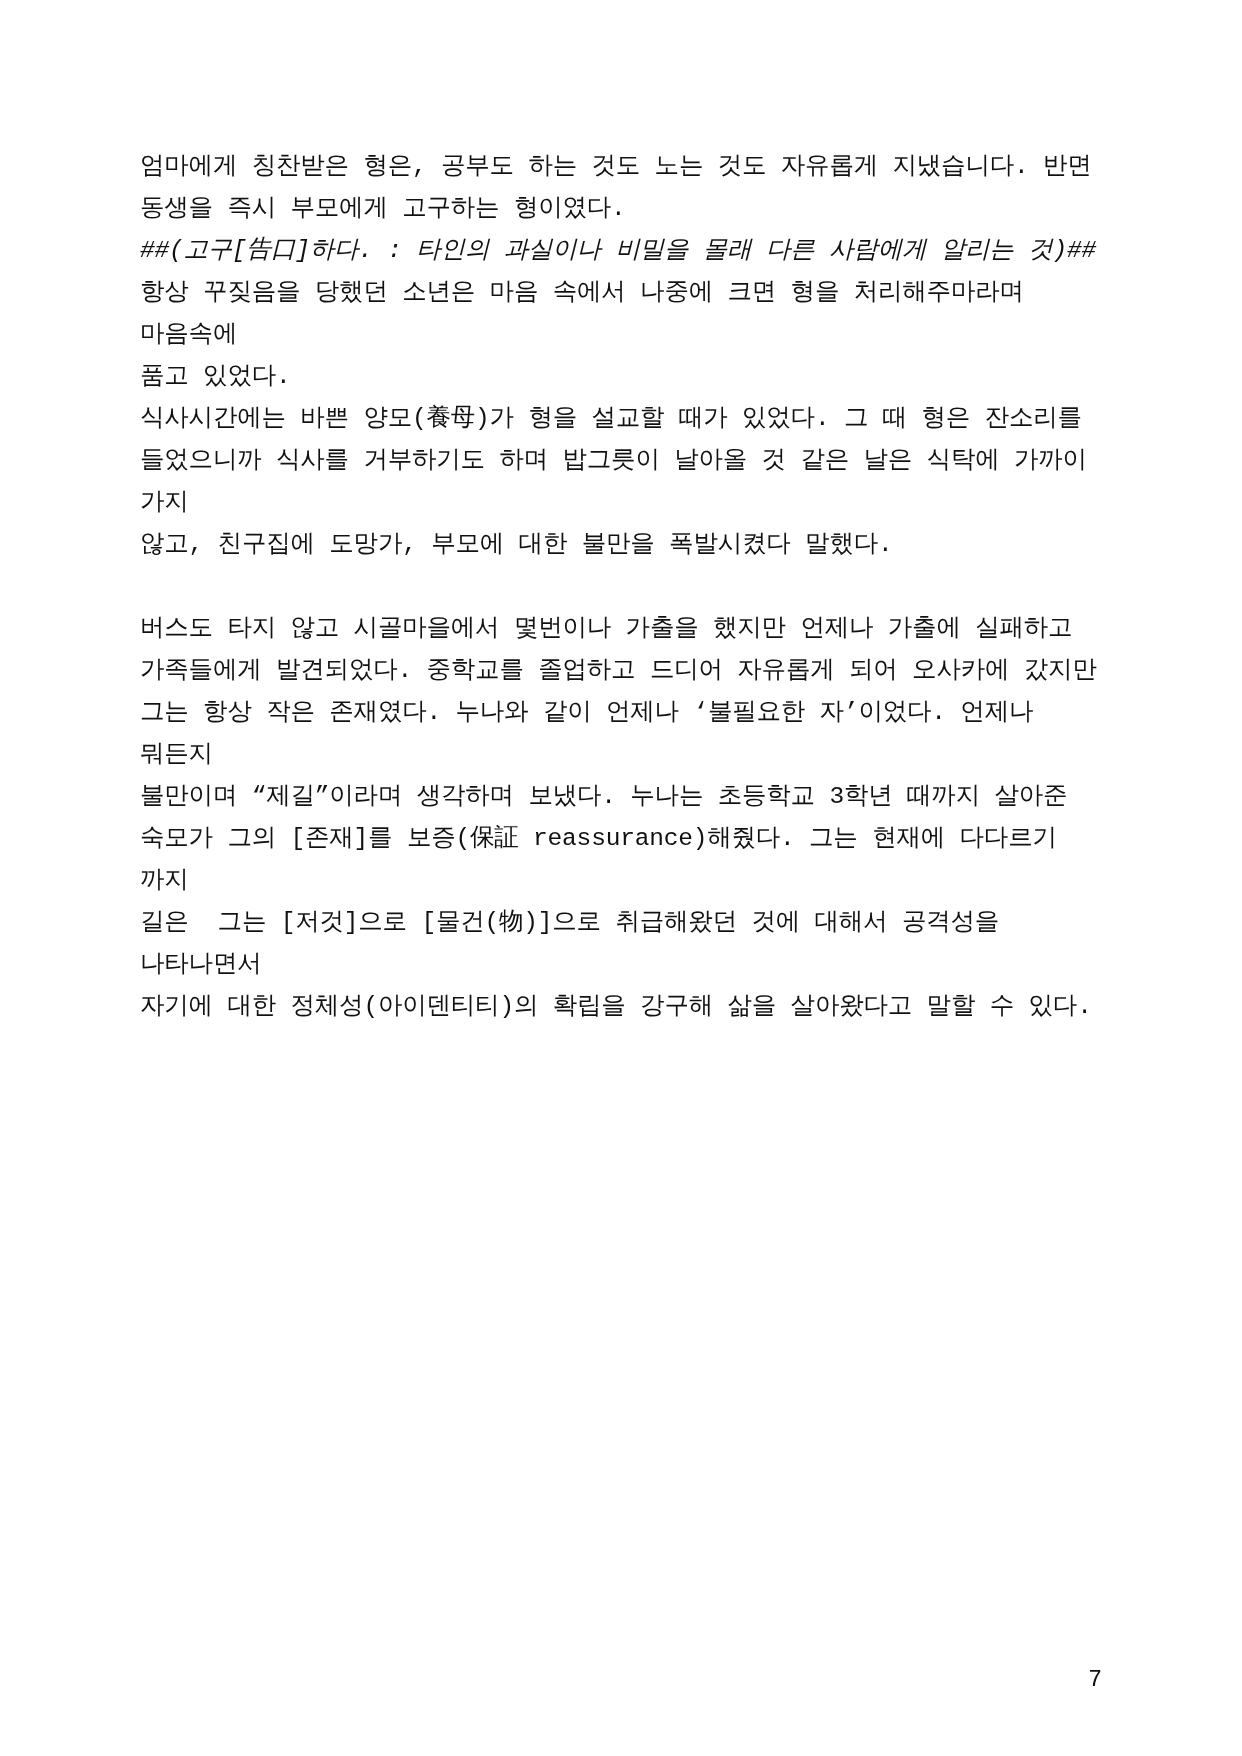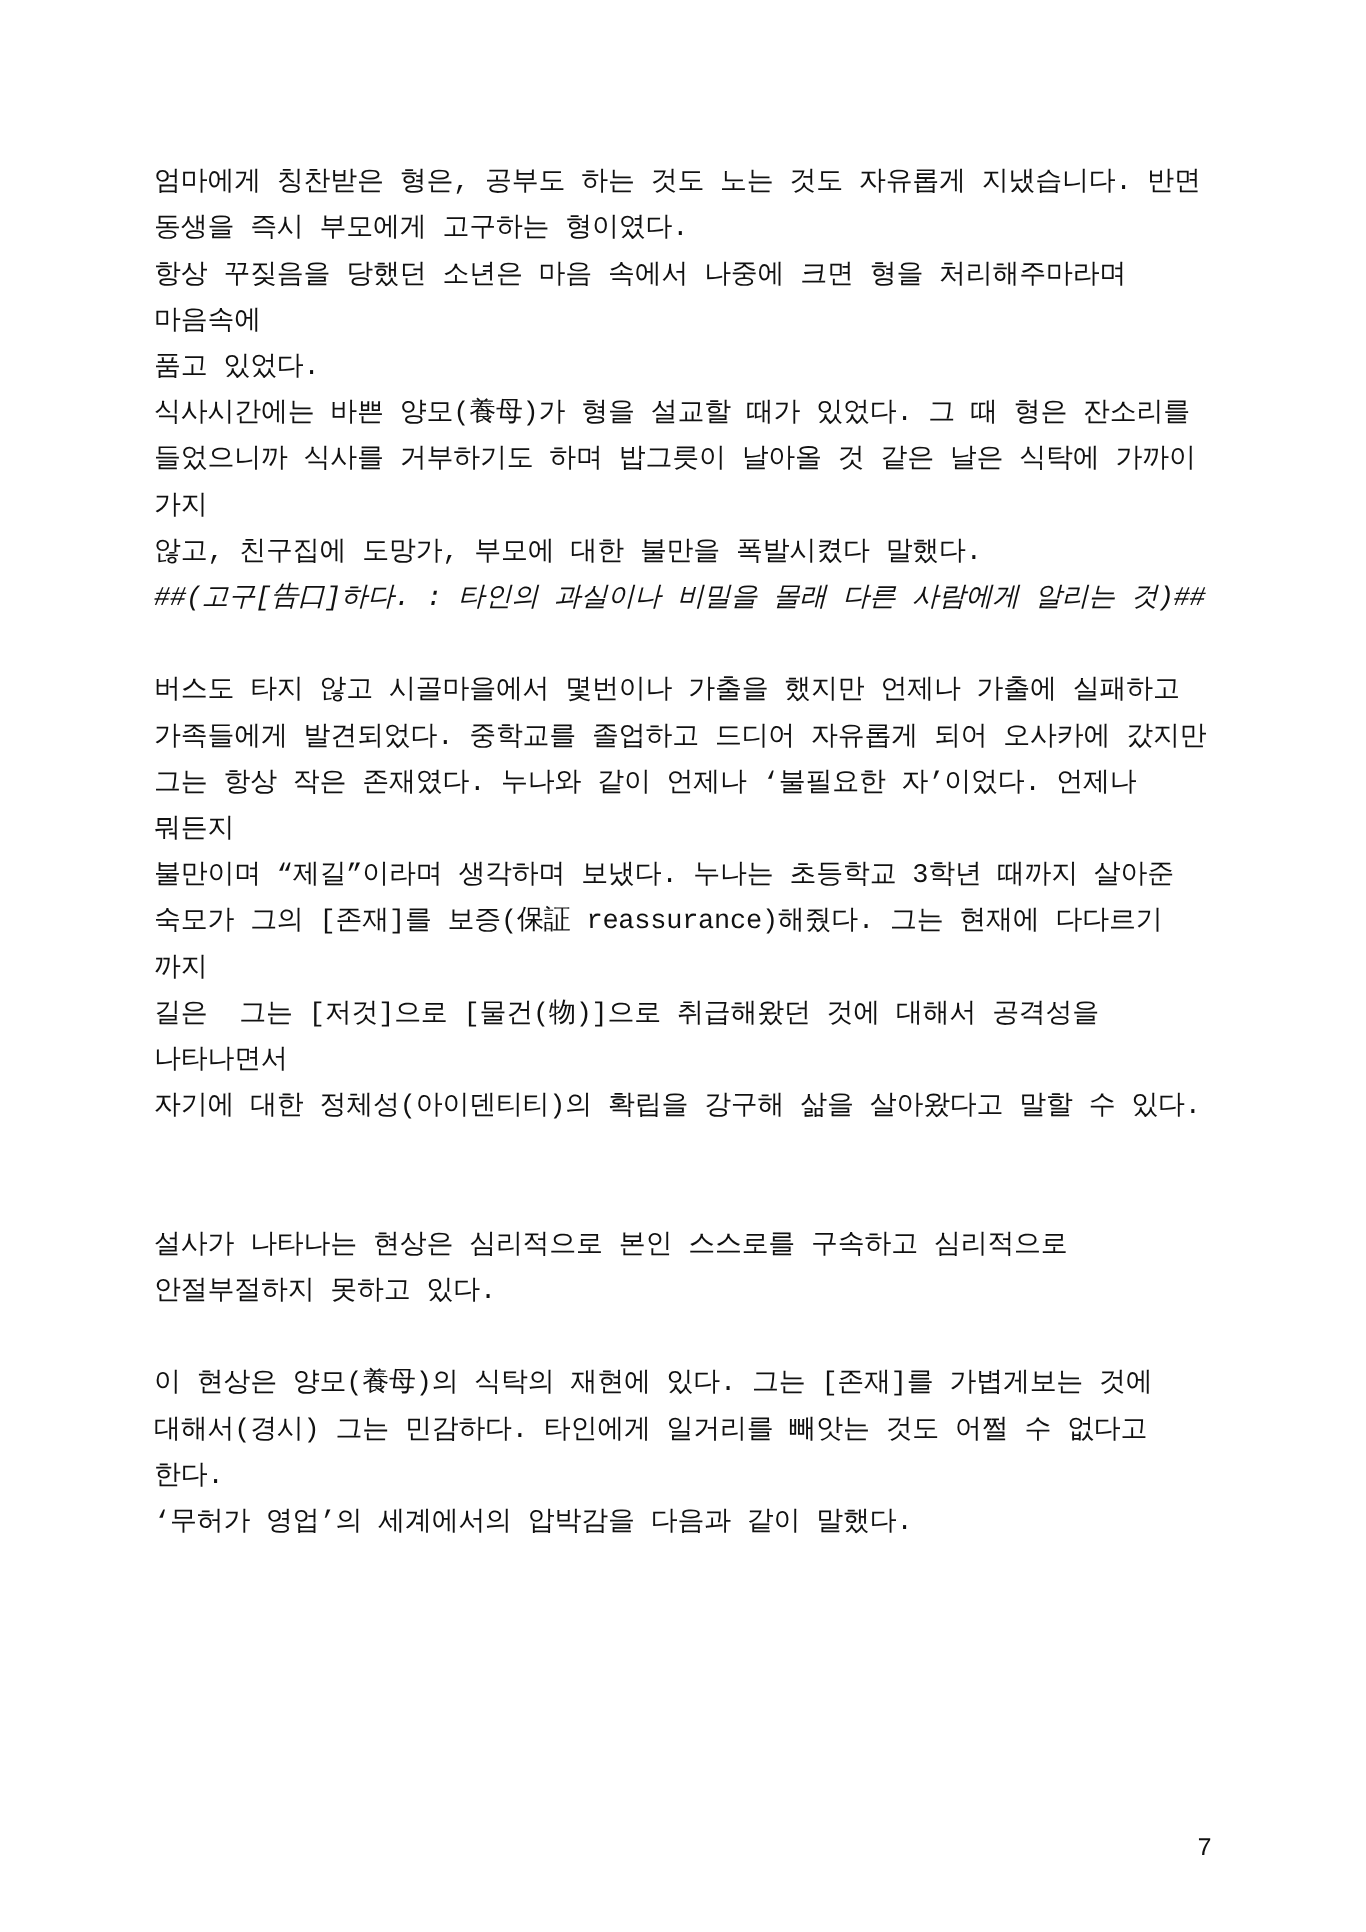--- a/index.html
+++ b/index.html
@@ -60,12 +60,12 @@
 
     <p class="para">엄마에게 칭찬받은 형은, 공부도 하는 것도 노는 것도 자유롭게 지냈습니다. 반면
 동생을 즉시 부모에게 고구하는 형이였다.</p>
+    <p class="para italic">##(고구[告口]하다. : 타인의 과실이나 비밀을 몰래 다른 사람에게 알리는 것)##</p>
     <p class="para">항상 꾸짖음을 당했던 소년은 마음 속에서 나중에 크면 형을 처리해주마라며 마음속에
 품고 있었다.
 식사시간에는 바쁜 양모(養母)가 형을 설교할 때가 있었다. 그 때 형은 잔소리를
 들었으니까 식사를 거부하기도 하며 밥그릇이 날아올 것 같은 날은 식탁에 가까이 가지
 않고, 친구집에 도망가, 부모에 대한 불만을 폭발시켰다 말했다.</p>
-    <p class="para italic">##(고구[告口]하다. : 타인의 과실이나 비밀을 몰래 다른 사람에게 알리는 것)##</p>
     <div class="spacer"></div>
     <p class="para">버스도 타지 않고 시골마을에서 몇번이나 가출을 했지만 언제나 가출에 실패하고
 가족들에게 발견되었다. 중학교를 졸업하고 드디어 자유롭게 되어 오사카에 갔지만

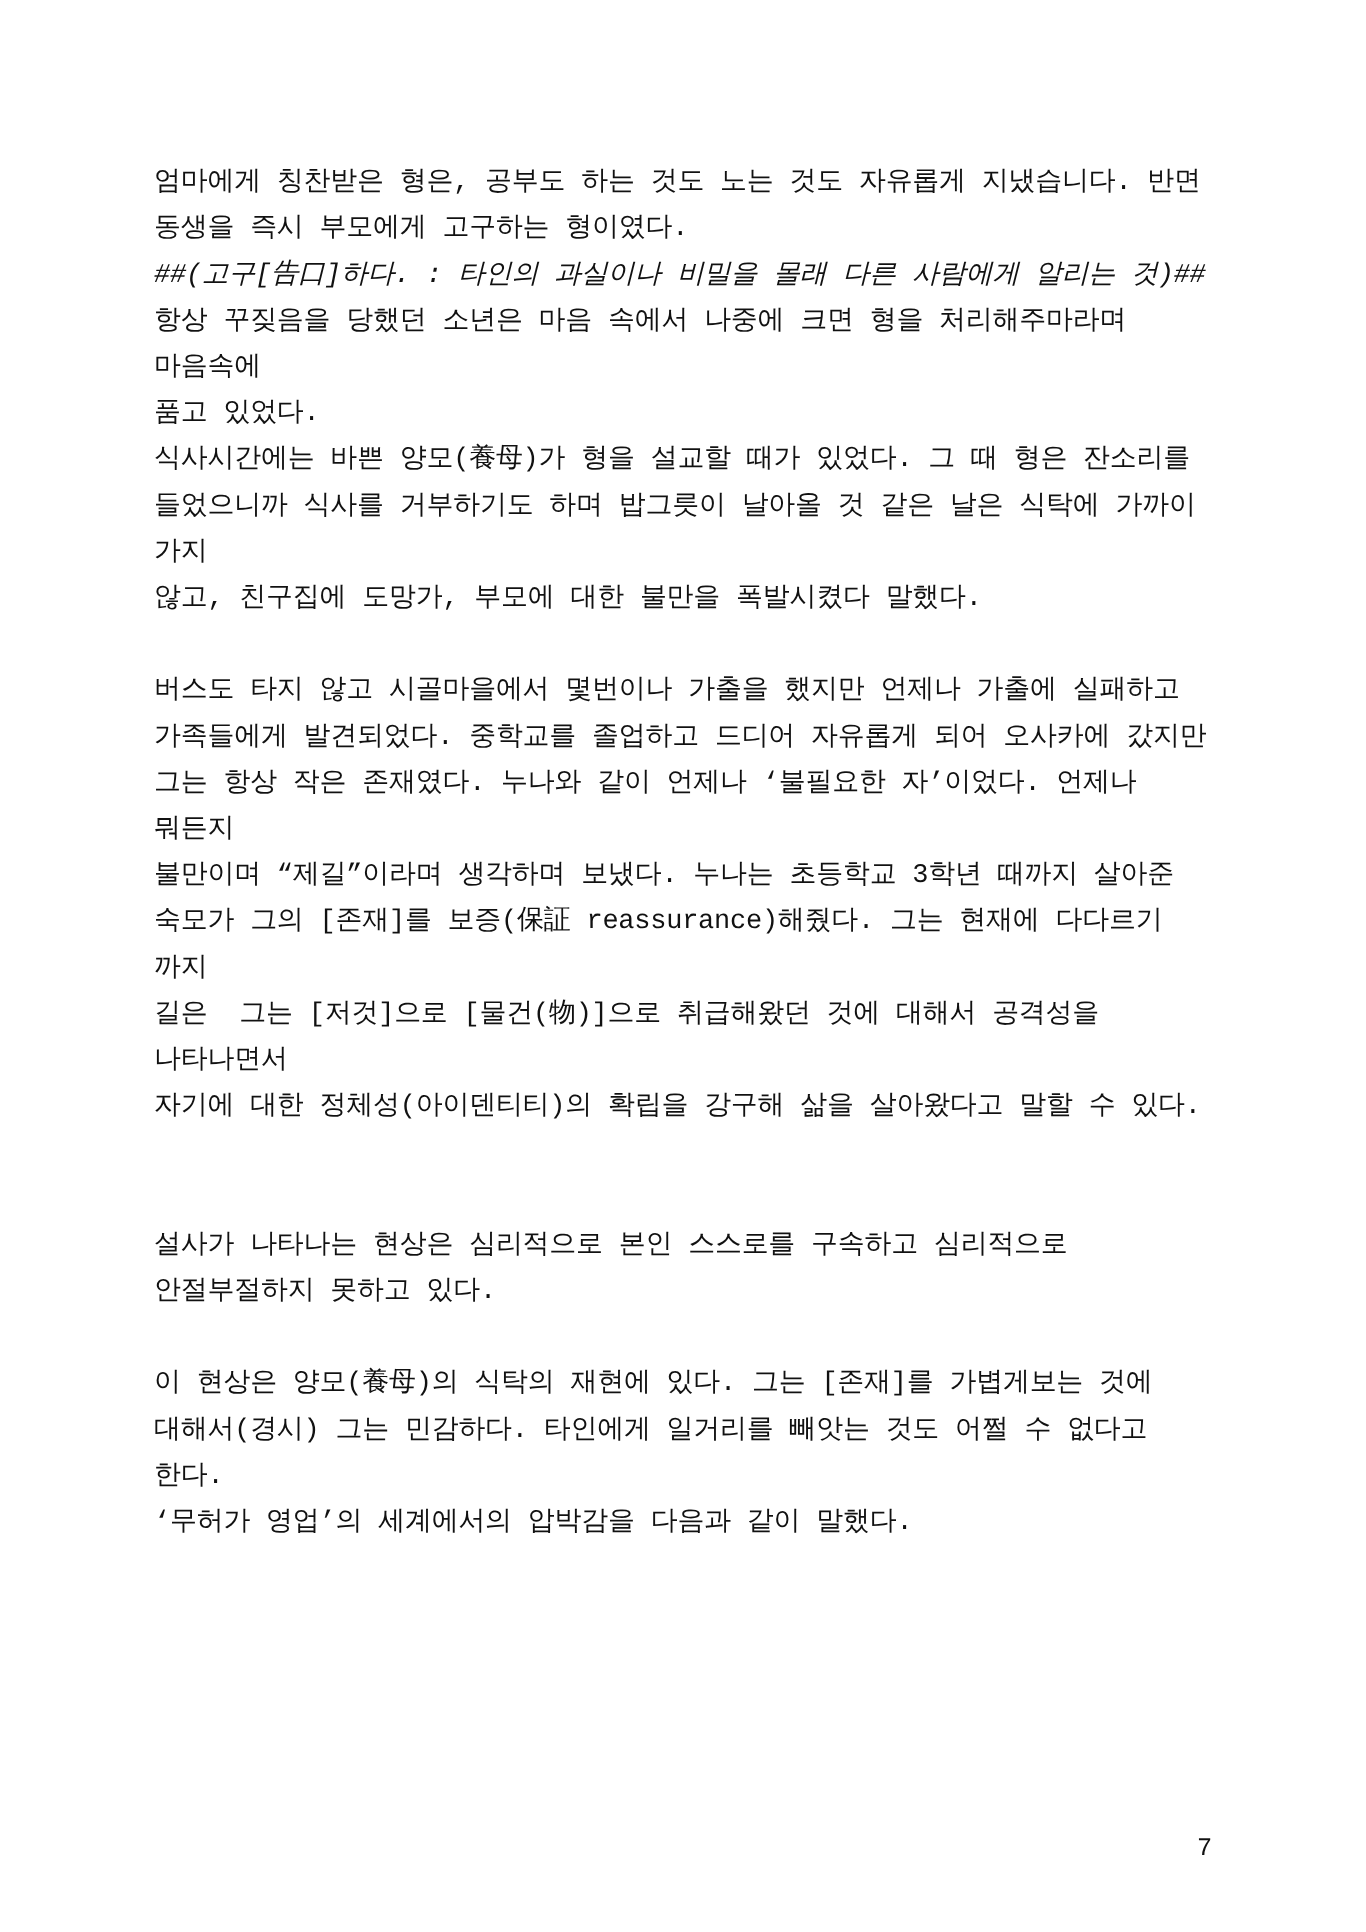--- a/index.html
+++ b/index.html
@@ -76,8 +76,6 @@
 자기에 대한 정체성(아이덴티티)의 확립을 강구해 삶을 살아왔다고 말할 수 있다.</p>
     <div class="spacer"></div>
     <div class="spacer"></div>
-    <p class="para">설사가 나타나는 현상은 심리적으로 본인 스스로를 구속하고 심리적으로
-안절부절하지 못하고 있다.</p>
     <div class="spacer"></div>
     <p class="para">이 현상은 양모(養母)의 식탁의 재현에 있다. 그는 [존재]를 가볍게보는 것에
 대해서(경시) 그는 민감하다. 타인에게 일거리를 빼앗는 것도 어쩔 수 없다고 한다.

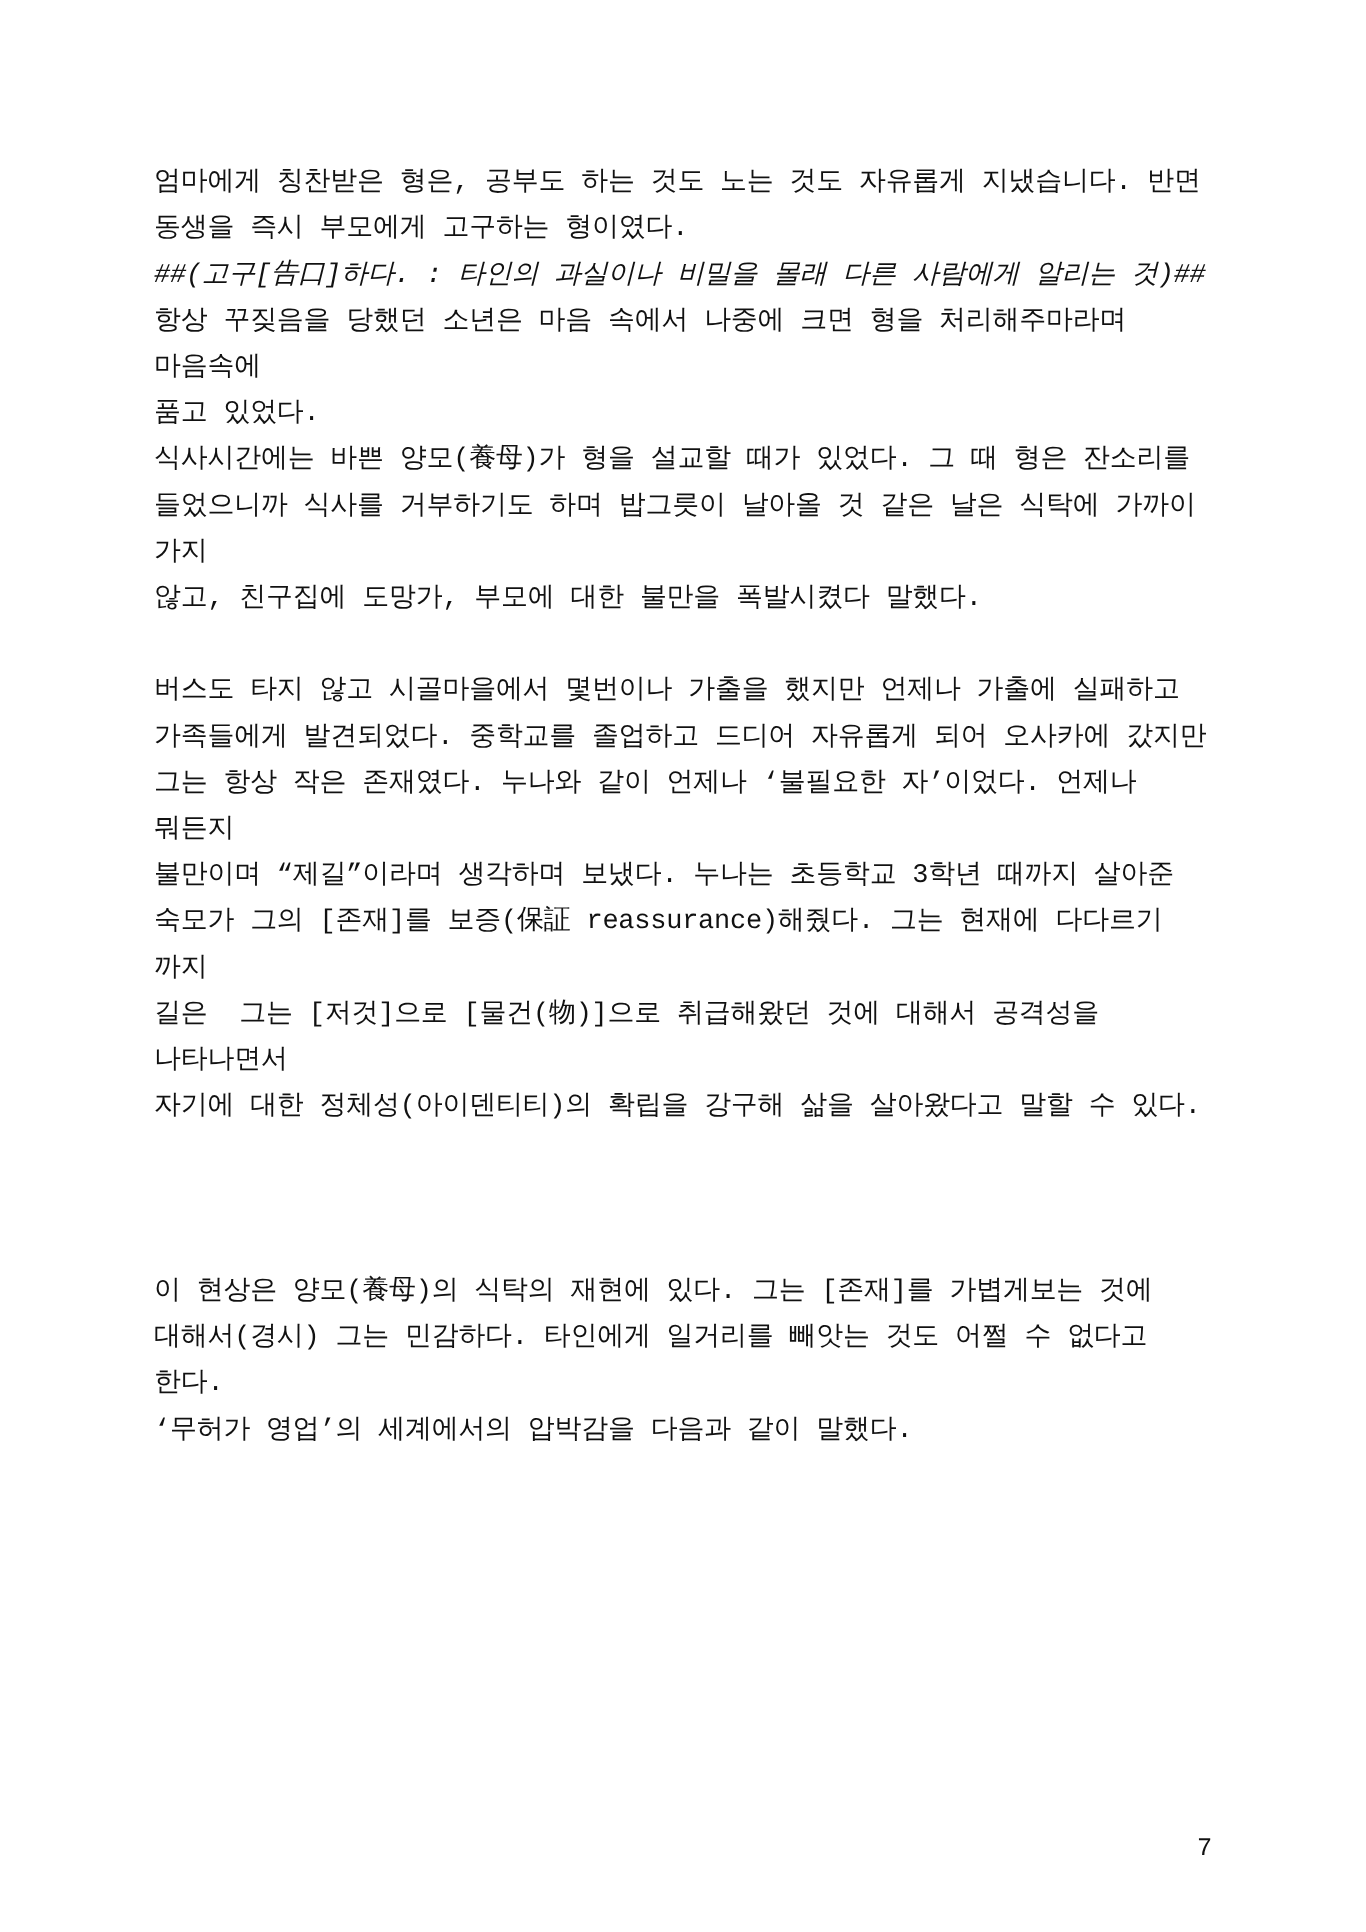--- a/index.html
+++ b/index.html
@@ -77,9 +77,6 @@
     <div class="spacer"></div>
     <div class="spacer"></div>
     <div class="spacer"></div>
-    <p class="para">이 현상은 양모(養母)의 식탁의 재현에 있다. 그는 [존재]를 가볍게보는 것에
-대해서(경시) 그는 민감하다. 타인에게 일거리를 빼앗는 것도 어쩔 수 없다고 한다.
-‘무허가 영업’의 세계에서의 압박감을 다음과 같이 말했다.</p>
 
   </div>
 

